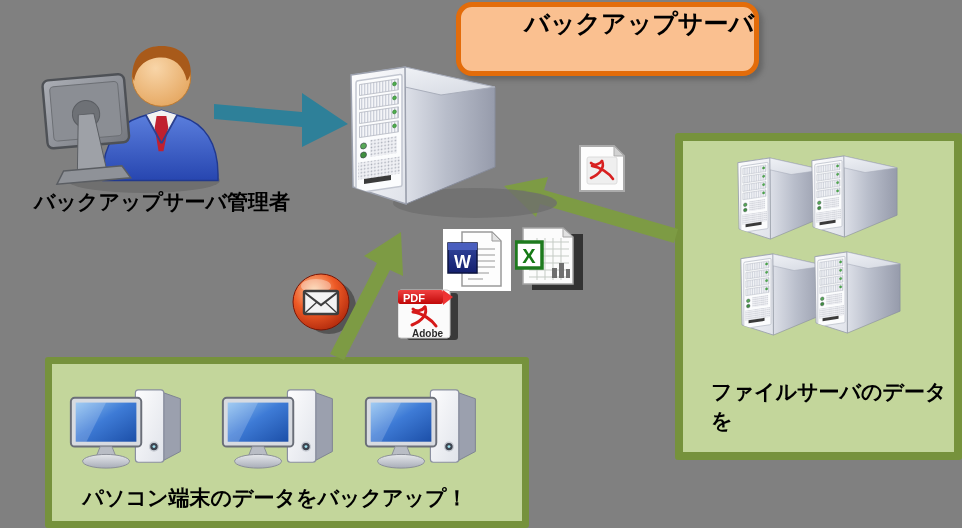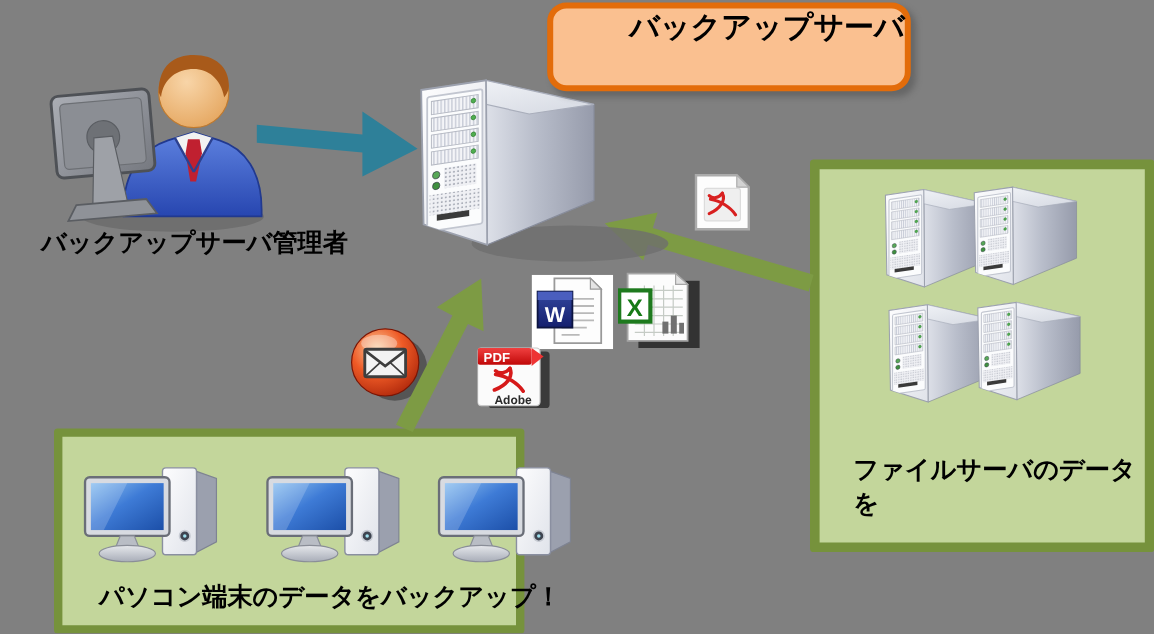--- a/index.html
+++ b/index.html
@@ -20,7 +20,7 @@
     box-sizing:border-box;background:#C3D69B;border:7px solid #76923C;border-radius:3px;
   }
   #fs-box{left:675px;top:133px;width:287px;height:327px;border-width:8px;z-index:5;}
-  #pc-box{left:45px;top:357px;width:392px;height:171px;z-index:5;}
+  #pc-box{left:45px;top:357px;width:484px;height:171px;z-index:5;}
   .boxlabel{font-size:21px;line-height:29px;}
   #admin-label{left:10px;top:188px;width:280px;font-size:21px;z-index:12;text-align:right;}
   #fs-label{left:16px;top:236px;z-index:6;margin-left:12px;}

